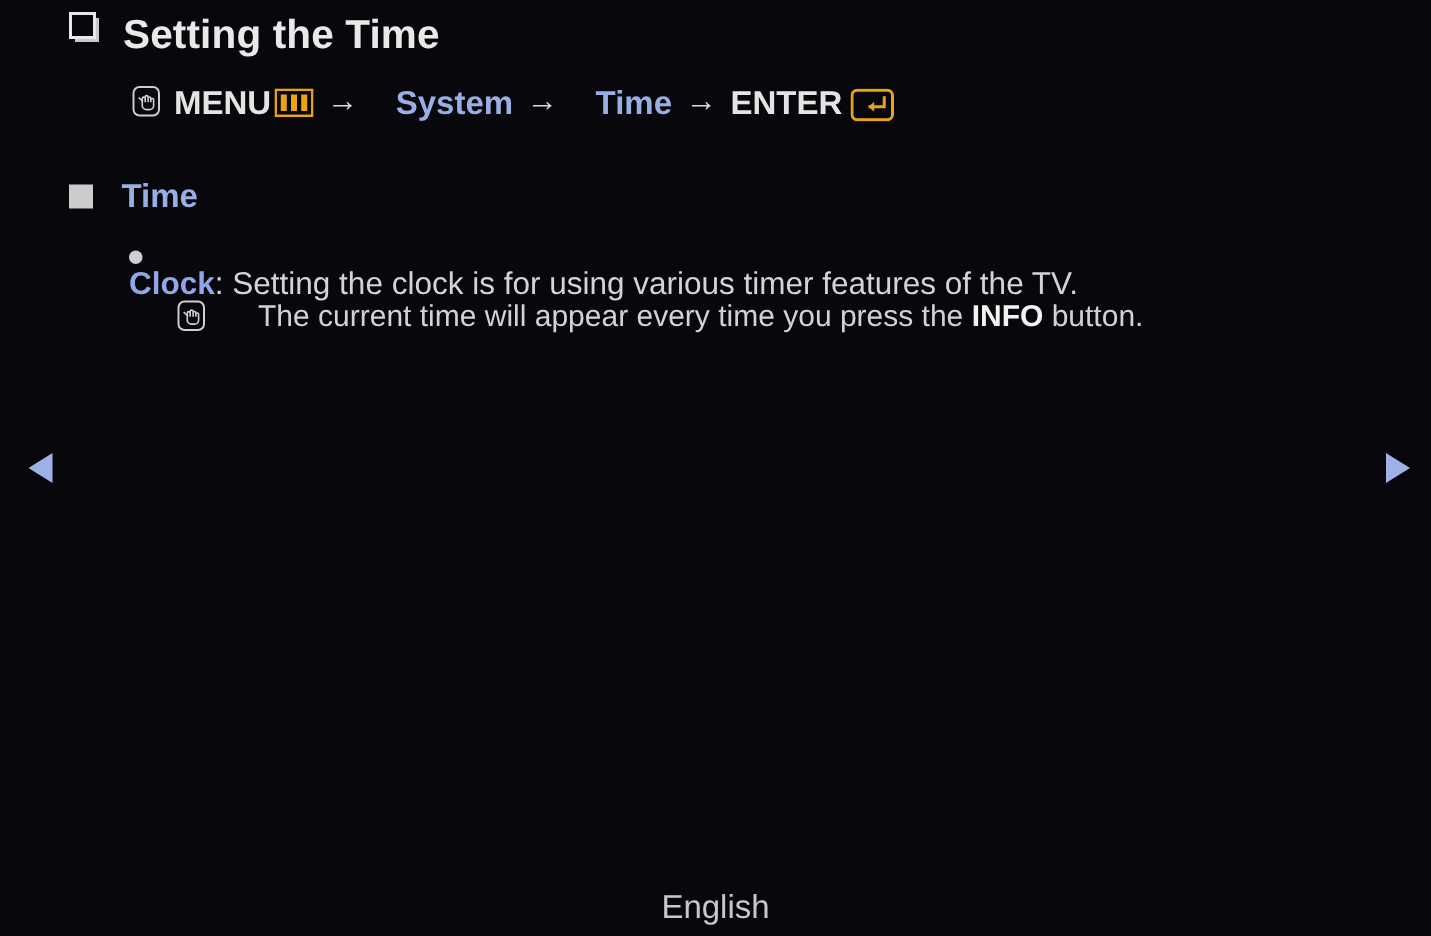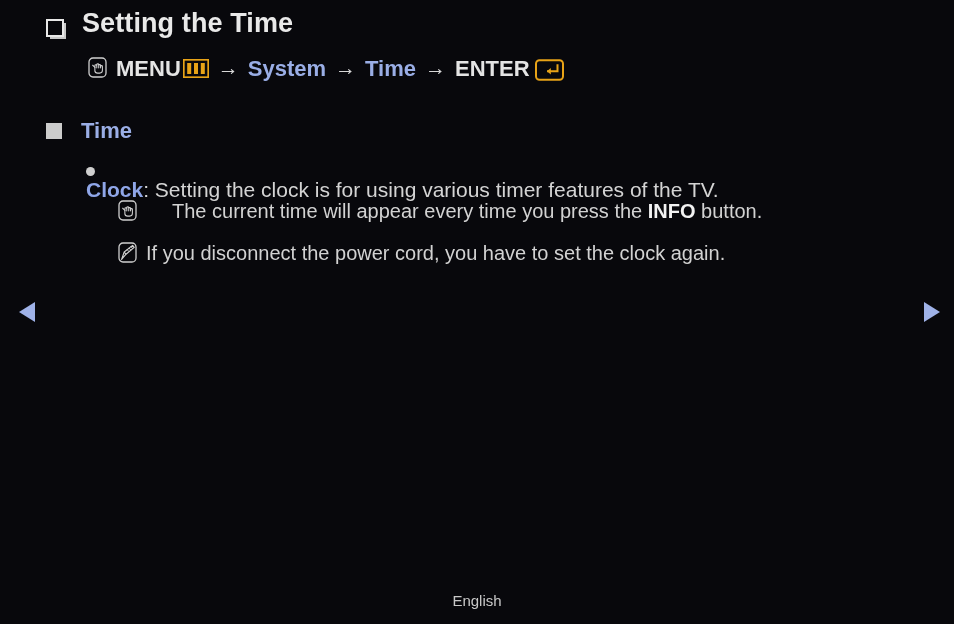--- a/index.html
+++ b/index.html
@@ -29,7 +29,7 @@
     left: 46px;
     top: 8px;
     display: flex;
-    align-items: flex-end;
+    align-items: flex-start;
   }
   .title-marker {
     position: relative;

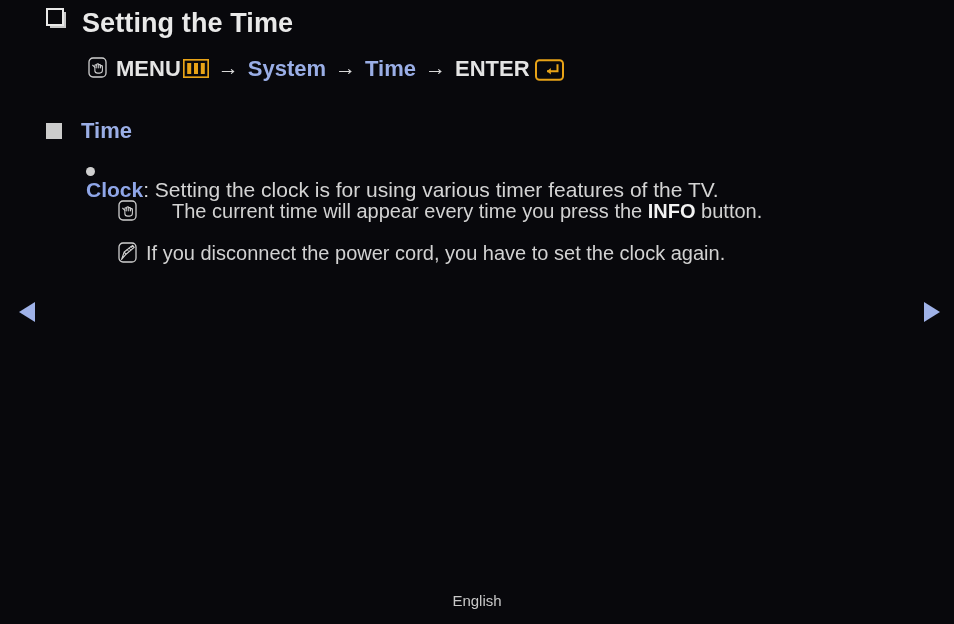--- a/index.html
+++ b/index.html
@@ -74,7 +74,7 @@
     white-space: nowrap;
   }
   .path-row .seg { color: #e4e4e4; }
-  .path-row .seg.blue { color: #9aaee6; }
+  .path-row .seg.blue { color: #9aaee6; margin-left: 16px; }
   .path-row .arrow {
     color: #d8d8d8;
     font-weight: normal;

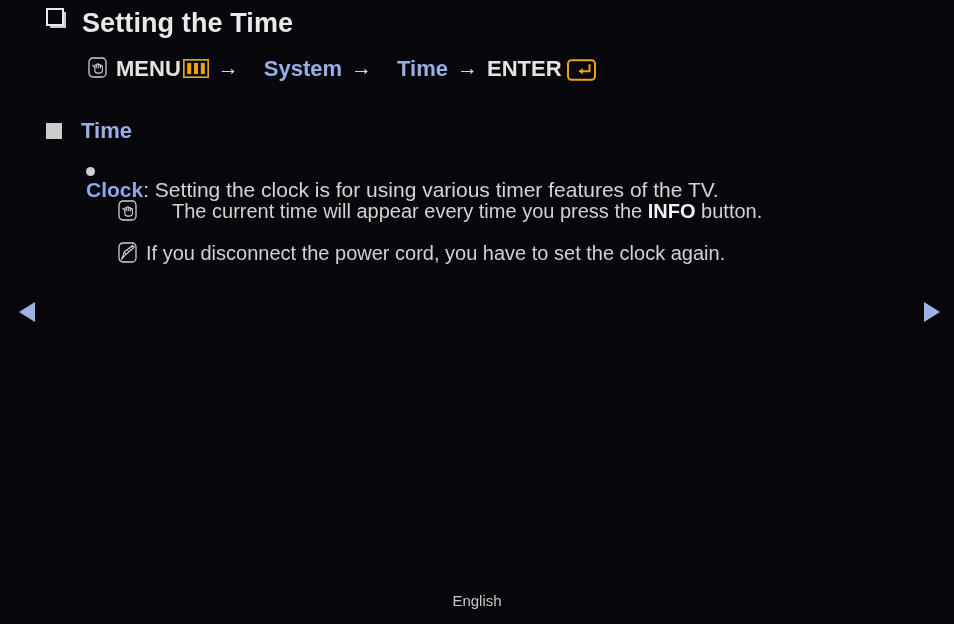--- a/index.html
+++ b/index.html
@@ -283,17 +283,6 @@
     <span class="note-text"><span>The current time will appear every time you press the </span><b>INFO</b><span> button.</span></span>
   </div>
 
-  <div class="note-row n2">
-    <span class="icon-pencil">
-      <svg viewBox="0 0 19 21" width="19" height="21" aria-hidden="true">
-        <rect x="1" y="1" width="17" height="19" rx="4" ry="4" fill="none" stroke="#cfcfcf" stroke-width="1.3"></rect>
-        <path d="M3.6 17.4 L6.2 10.0 L14.6 3.4 L16.2 5.4 L8.0 12.2 Z" fill="none" stroke="#d2d2d2" stroke-width="1.15" stroke-linejoin="round"></path>
-        <path d="M6.3 10.2 L8.0 12.3" stroke="#d2d2d2" stroke-width="1.05" fill="none"></path>
-        <path d="M9.0 7.4 L11.0 9.7 M10.9 5.9 L12.9 8.2 M12.8 4.4 L14.6 6.6" stroke="#d2d2d2" stroke-width="0.9" fill="none"></path>
-      </svg>
-    </span>
-    <span class="note-text"><span>If you disconnect the power cord, you have to set the clock again.</span><b></b><span></span></span>
-  </div>
 
   <div class="nav-arrow left">
     <svg viewBox="0 0 32 32" width="32" height="32" aria-hidden="true">

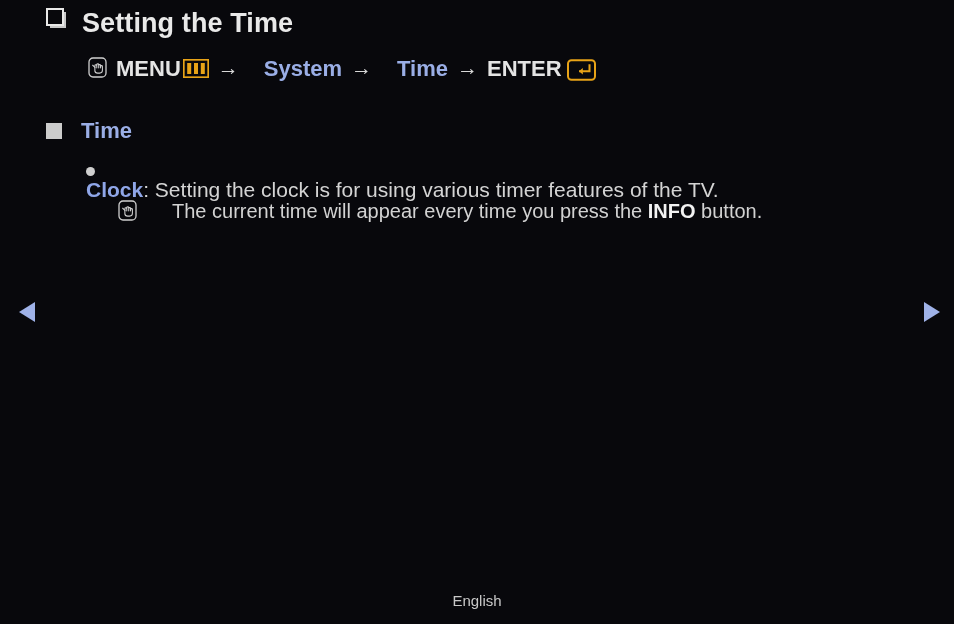--- a/index.html
+++ b/index.html
@@ -205,7 +205,7 @@
     right: 0;
     top: 592px;
     text-align: center;
-    font-size: 15px;
+    font-size: 22px;
     color: #c8c8c8;
   }
 </style>

